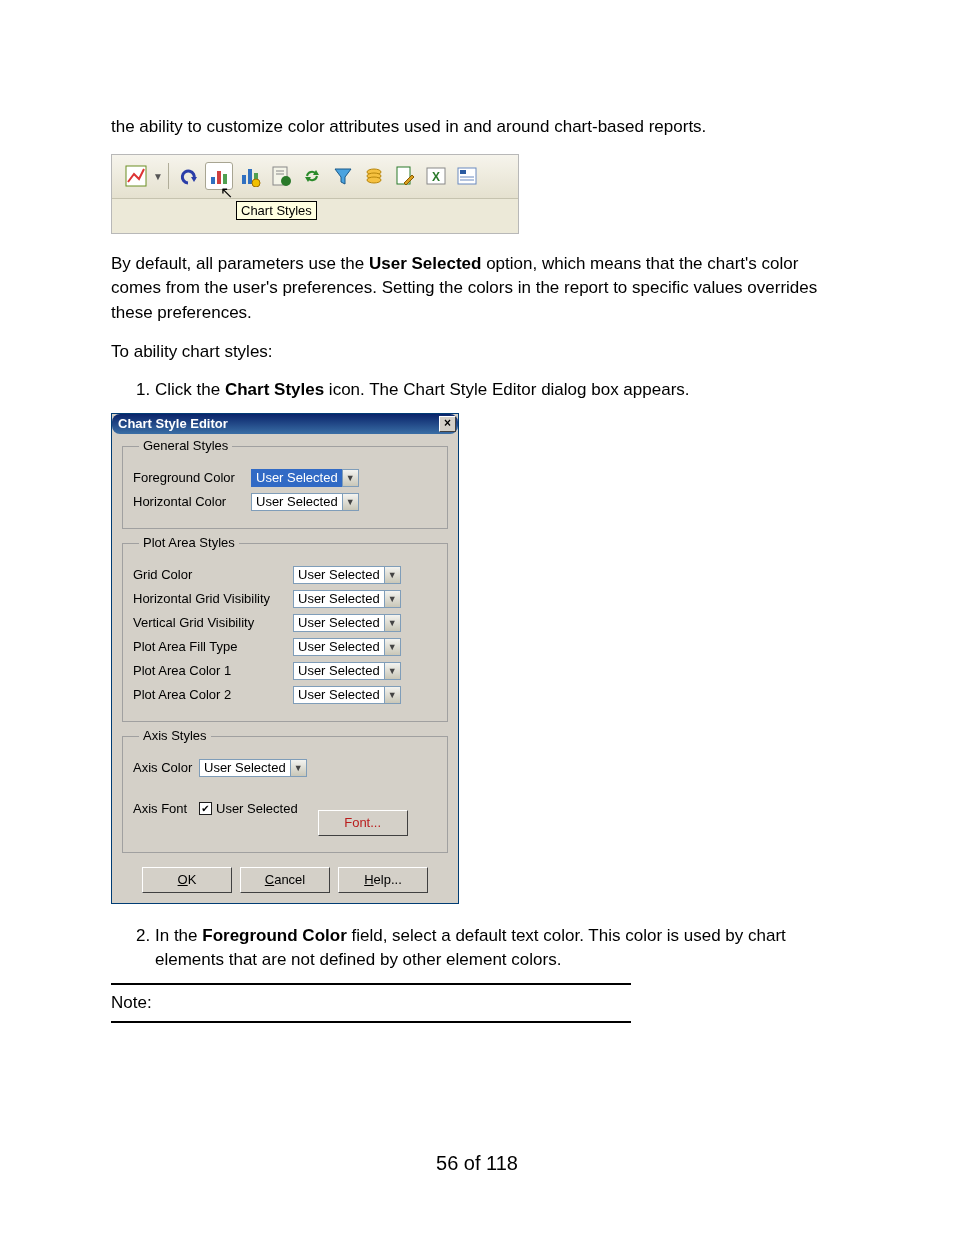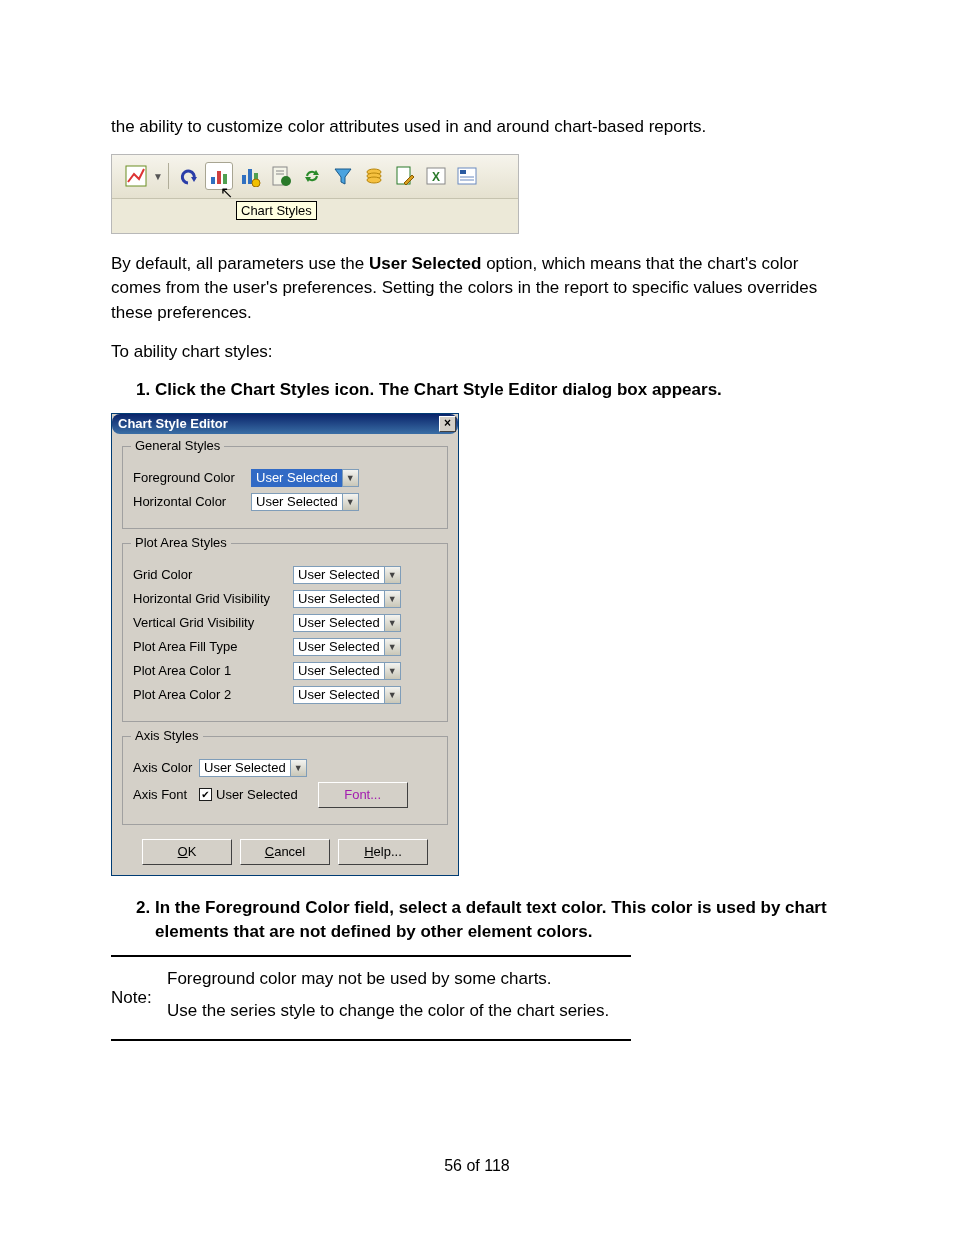--- a/index.html
+++ b/index.html
@@ -70,7 +70,7 @@
   }
 
   
-  ol.steps { margin:0 0 10px 0; padding-left:44px;font-weight:bold; }
+  ol.steps { margin:0 0 10px 0; padding-left:44px; }
   ol.steps li { margin: 0 0 10px 0; line-height:1.45; }
 
   

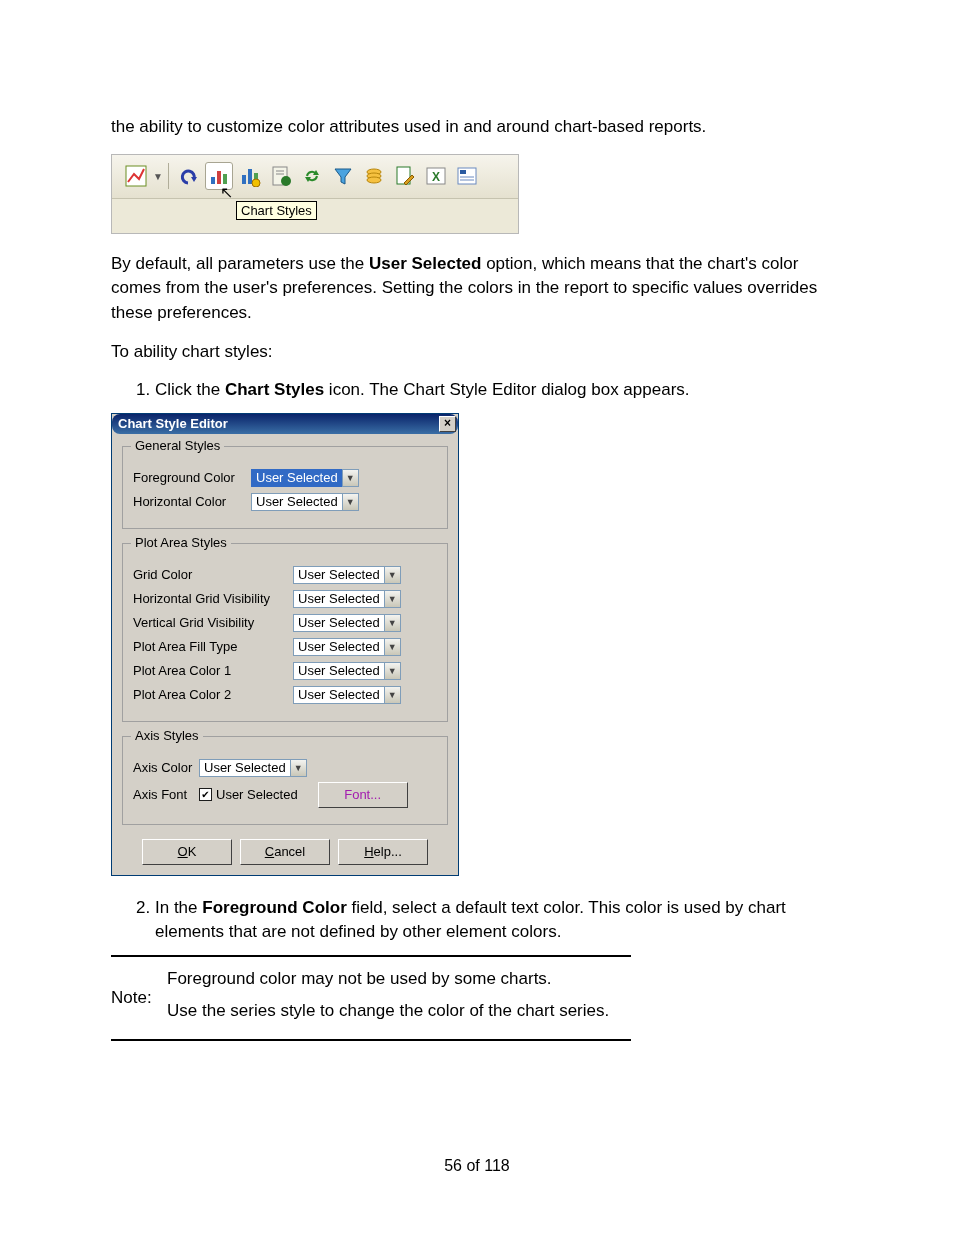--- a/index.html
+++ b/index.html
@@ -120,7 +120,7 @@
   }
   .group-legend{
     position:absolute;
-    top:-8px; left:8px;
+    top:-8px; left:16px;
     background:#d4d0c8;
     padding:0 4px;
     font-size:13px;

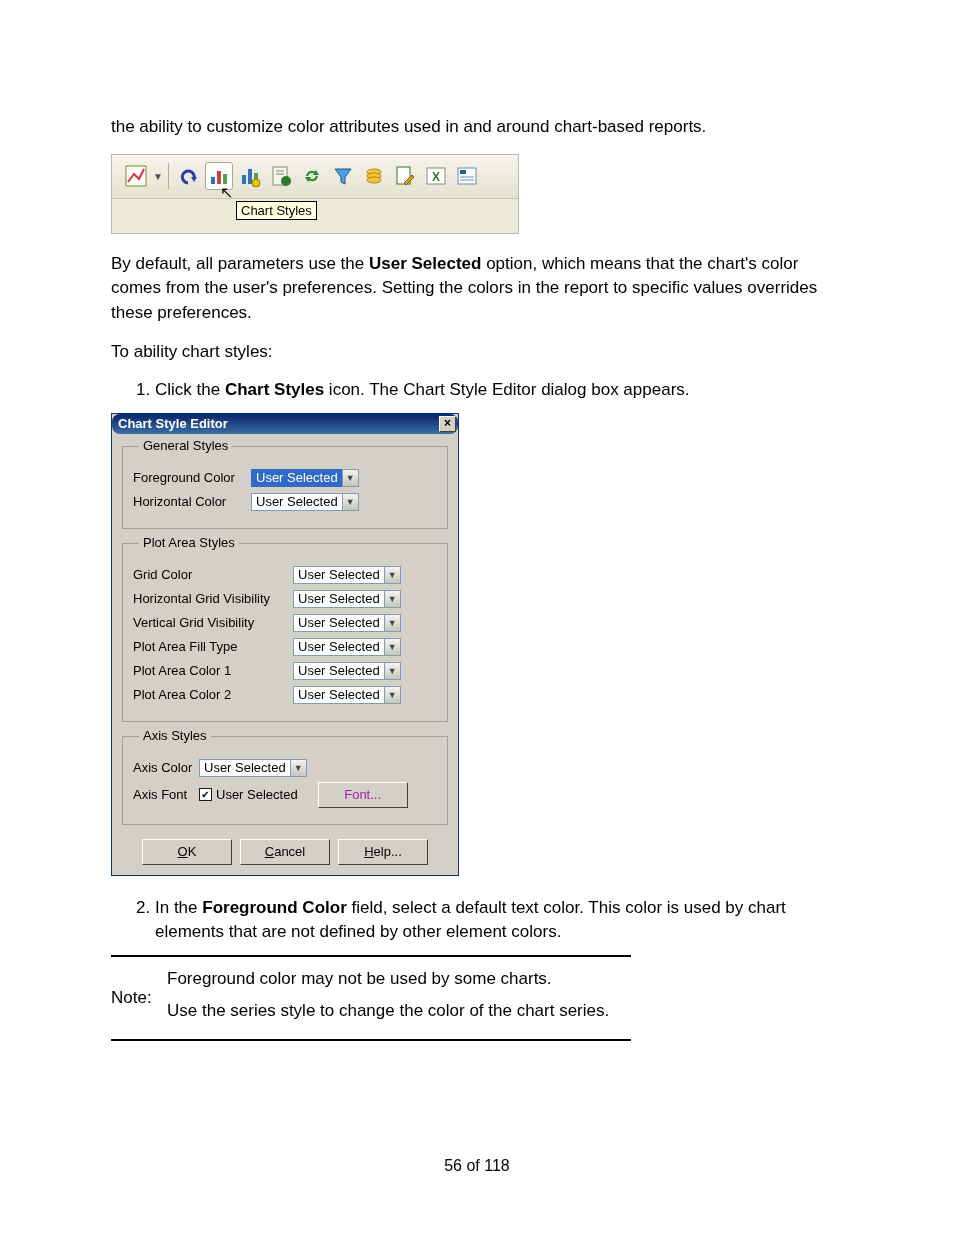--- a/index.html
+++ b/index.html
@@ -173,7 +173,7 @@
     margin: 0 4px;
     padding: 0 10px;
   }
-  .btn.disabled { color:#a21caf; }
+  .btn.disabled { color:#b91c1c;margin-top:28px; }
   .btn .ul { text-decoration:underline; }
   .btn-row {
     display:flex; justify-content:center; margin-top:8px;

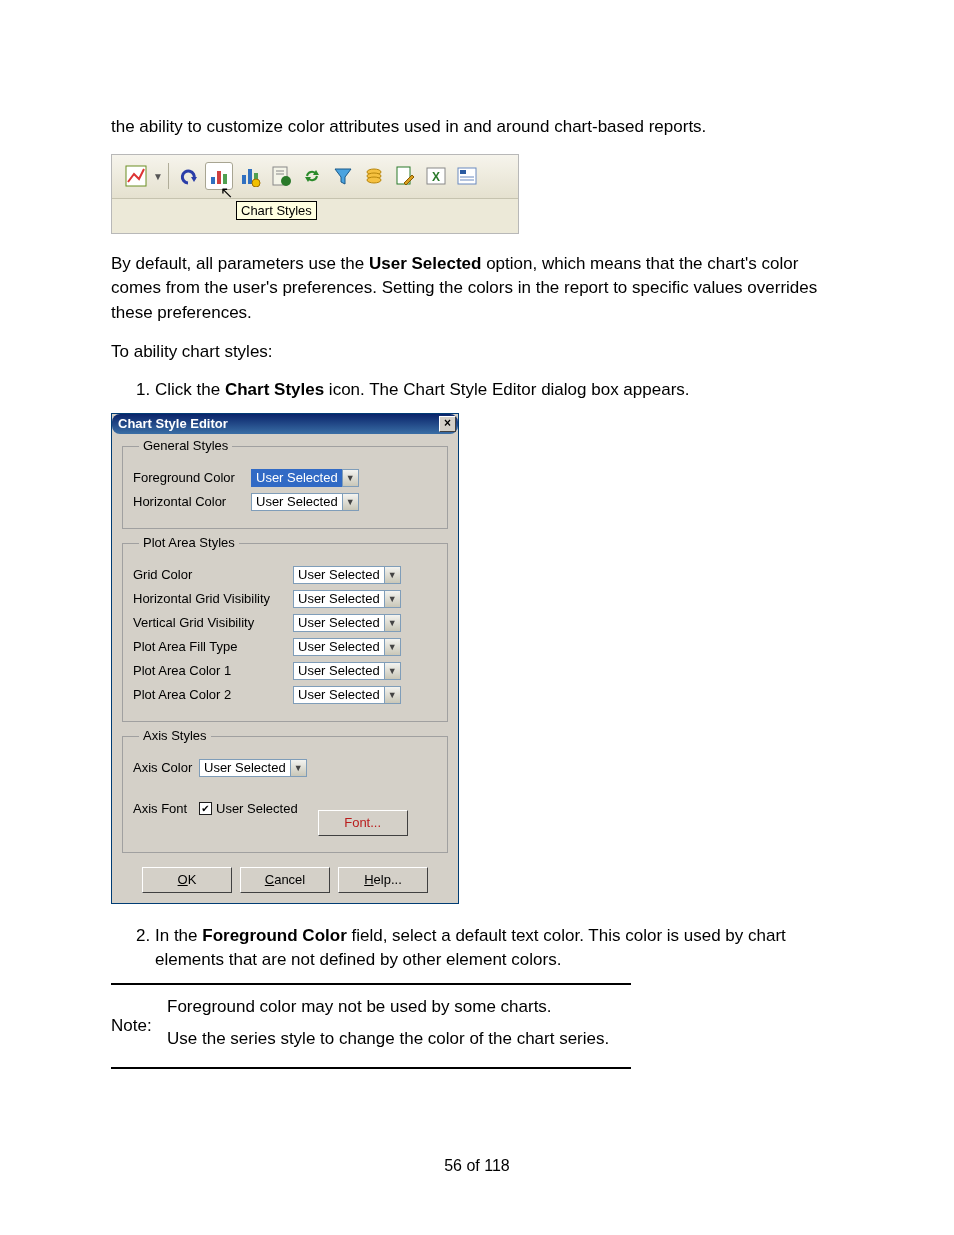--- a/index.html
+++ b/index.html
@@ -416,10 +416,6 @@
 
   <div class="note">
     <div class="note-lbl">Note:</div>
-    <div class="note-body">
-      <p>Foreground color may not be used by some charts.</p>
-      <p>Use the series style to change the color of the chart series.</p>
-    </div>
   </div>
 
   <div class="page-footer">56 of 118</div>

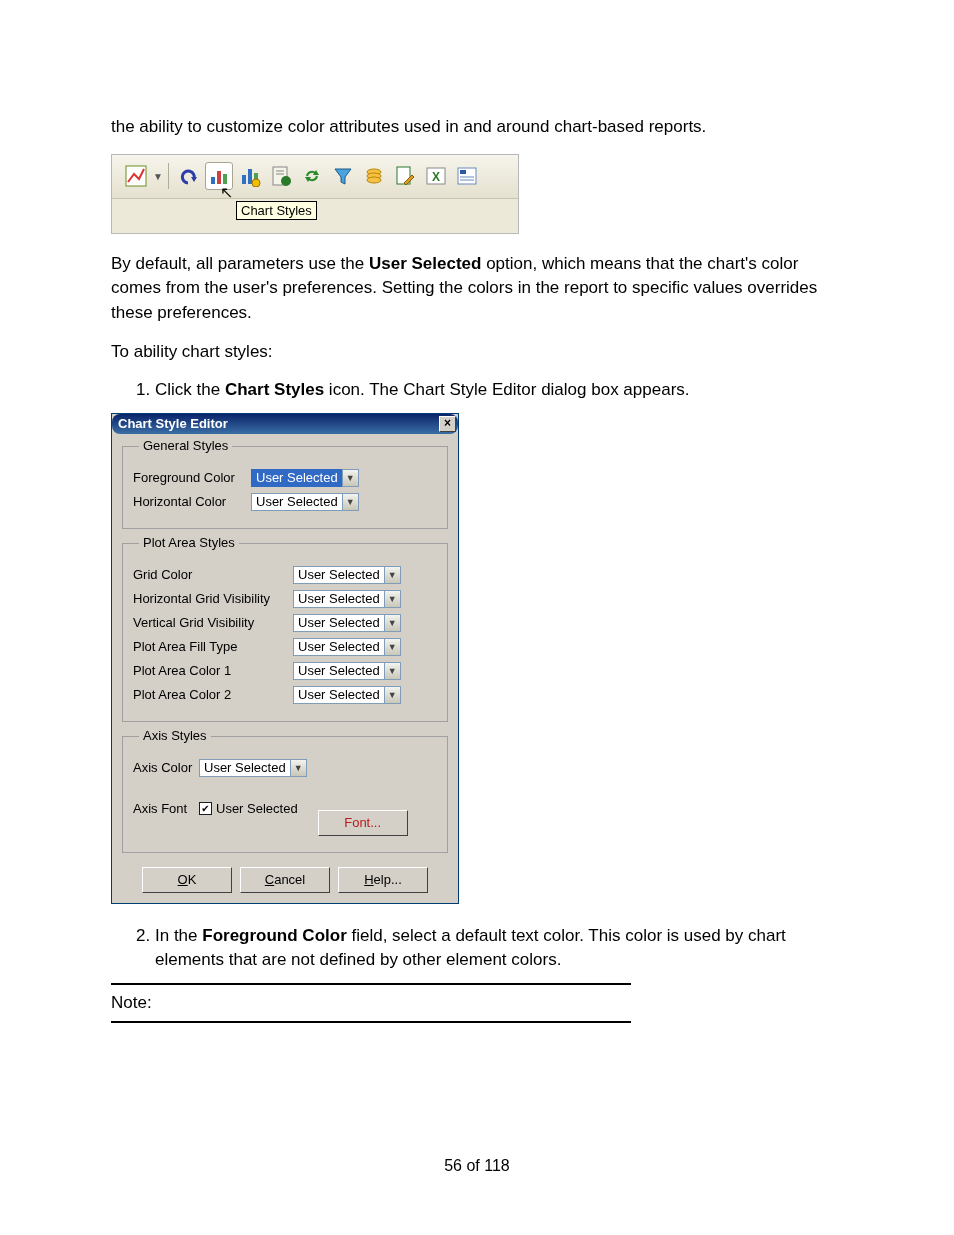--- a/index.html
+++ b/index.html
@@ -196,7 +196,7 @@
     bottom:60px; left:0;
     width:100%;
     text-align:center;
-    font-size:16px;
+    font-size:20px;
   }
 
   

